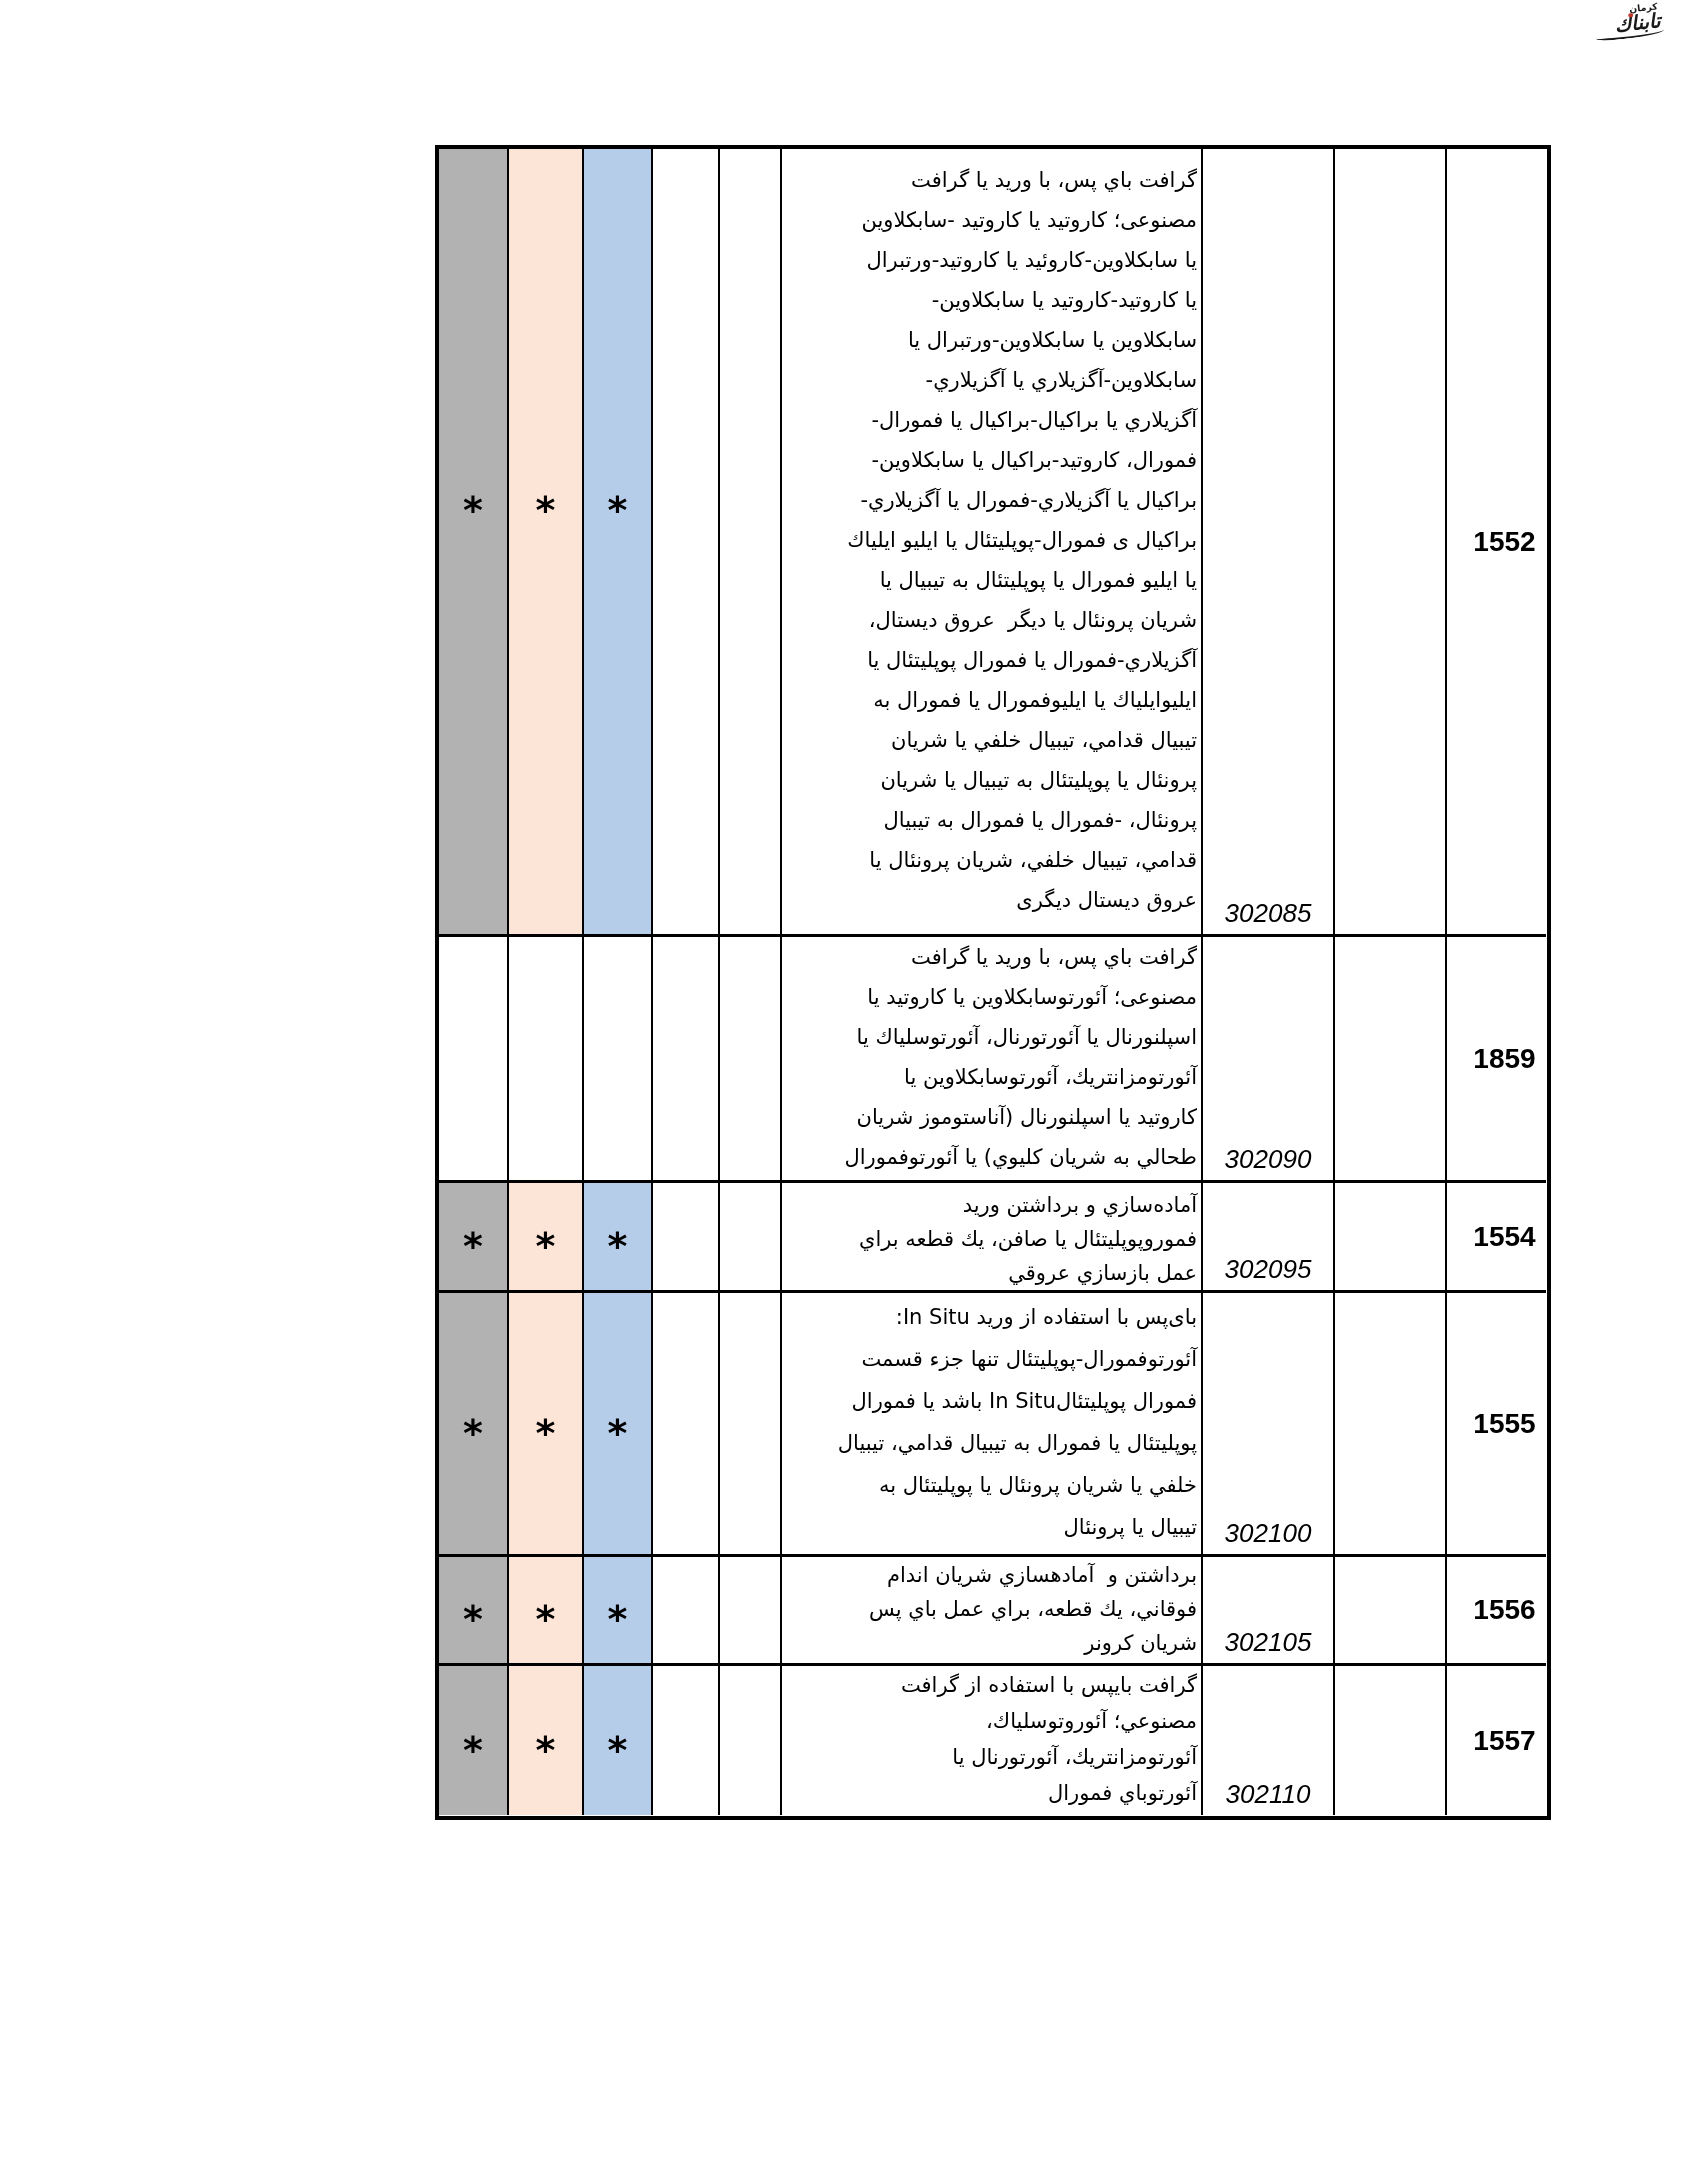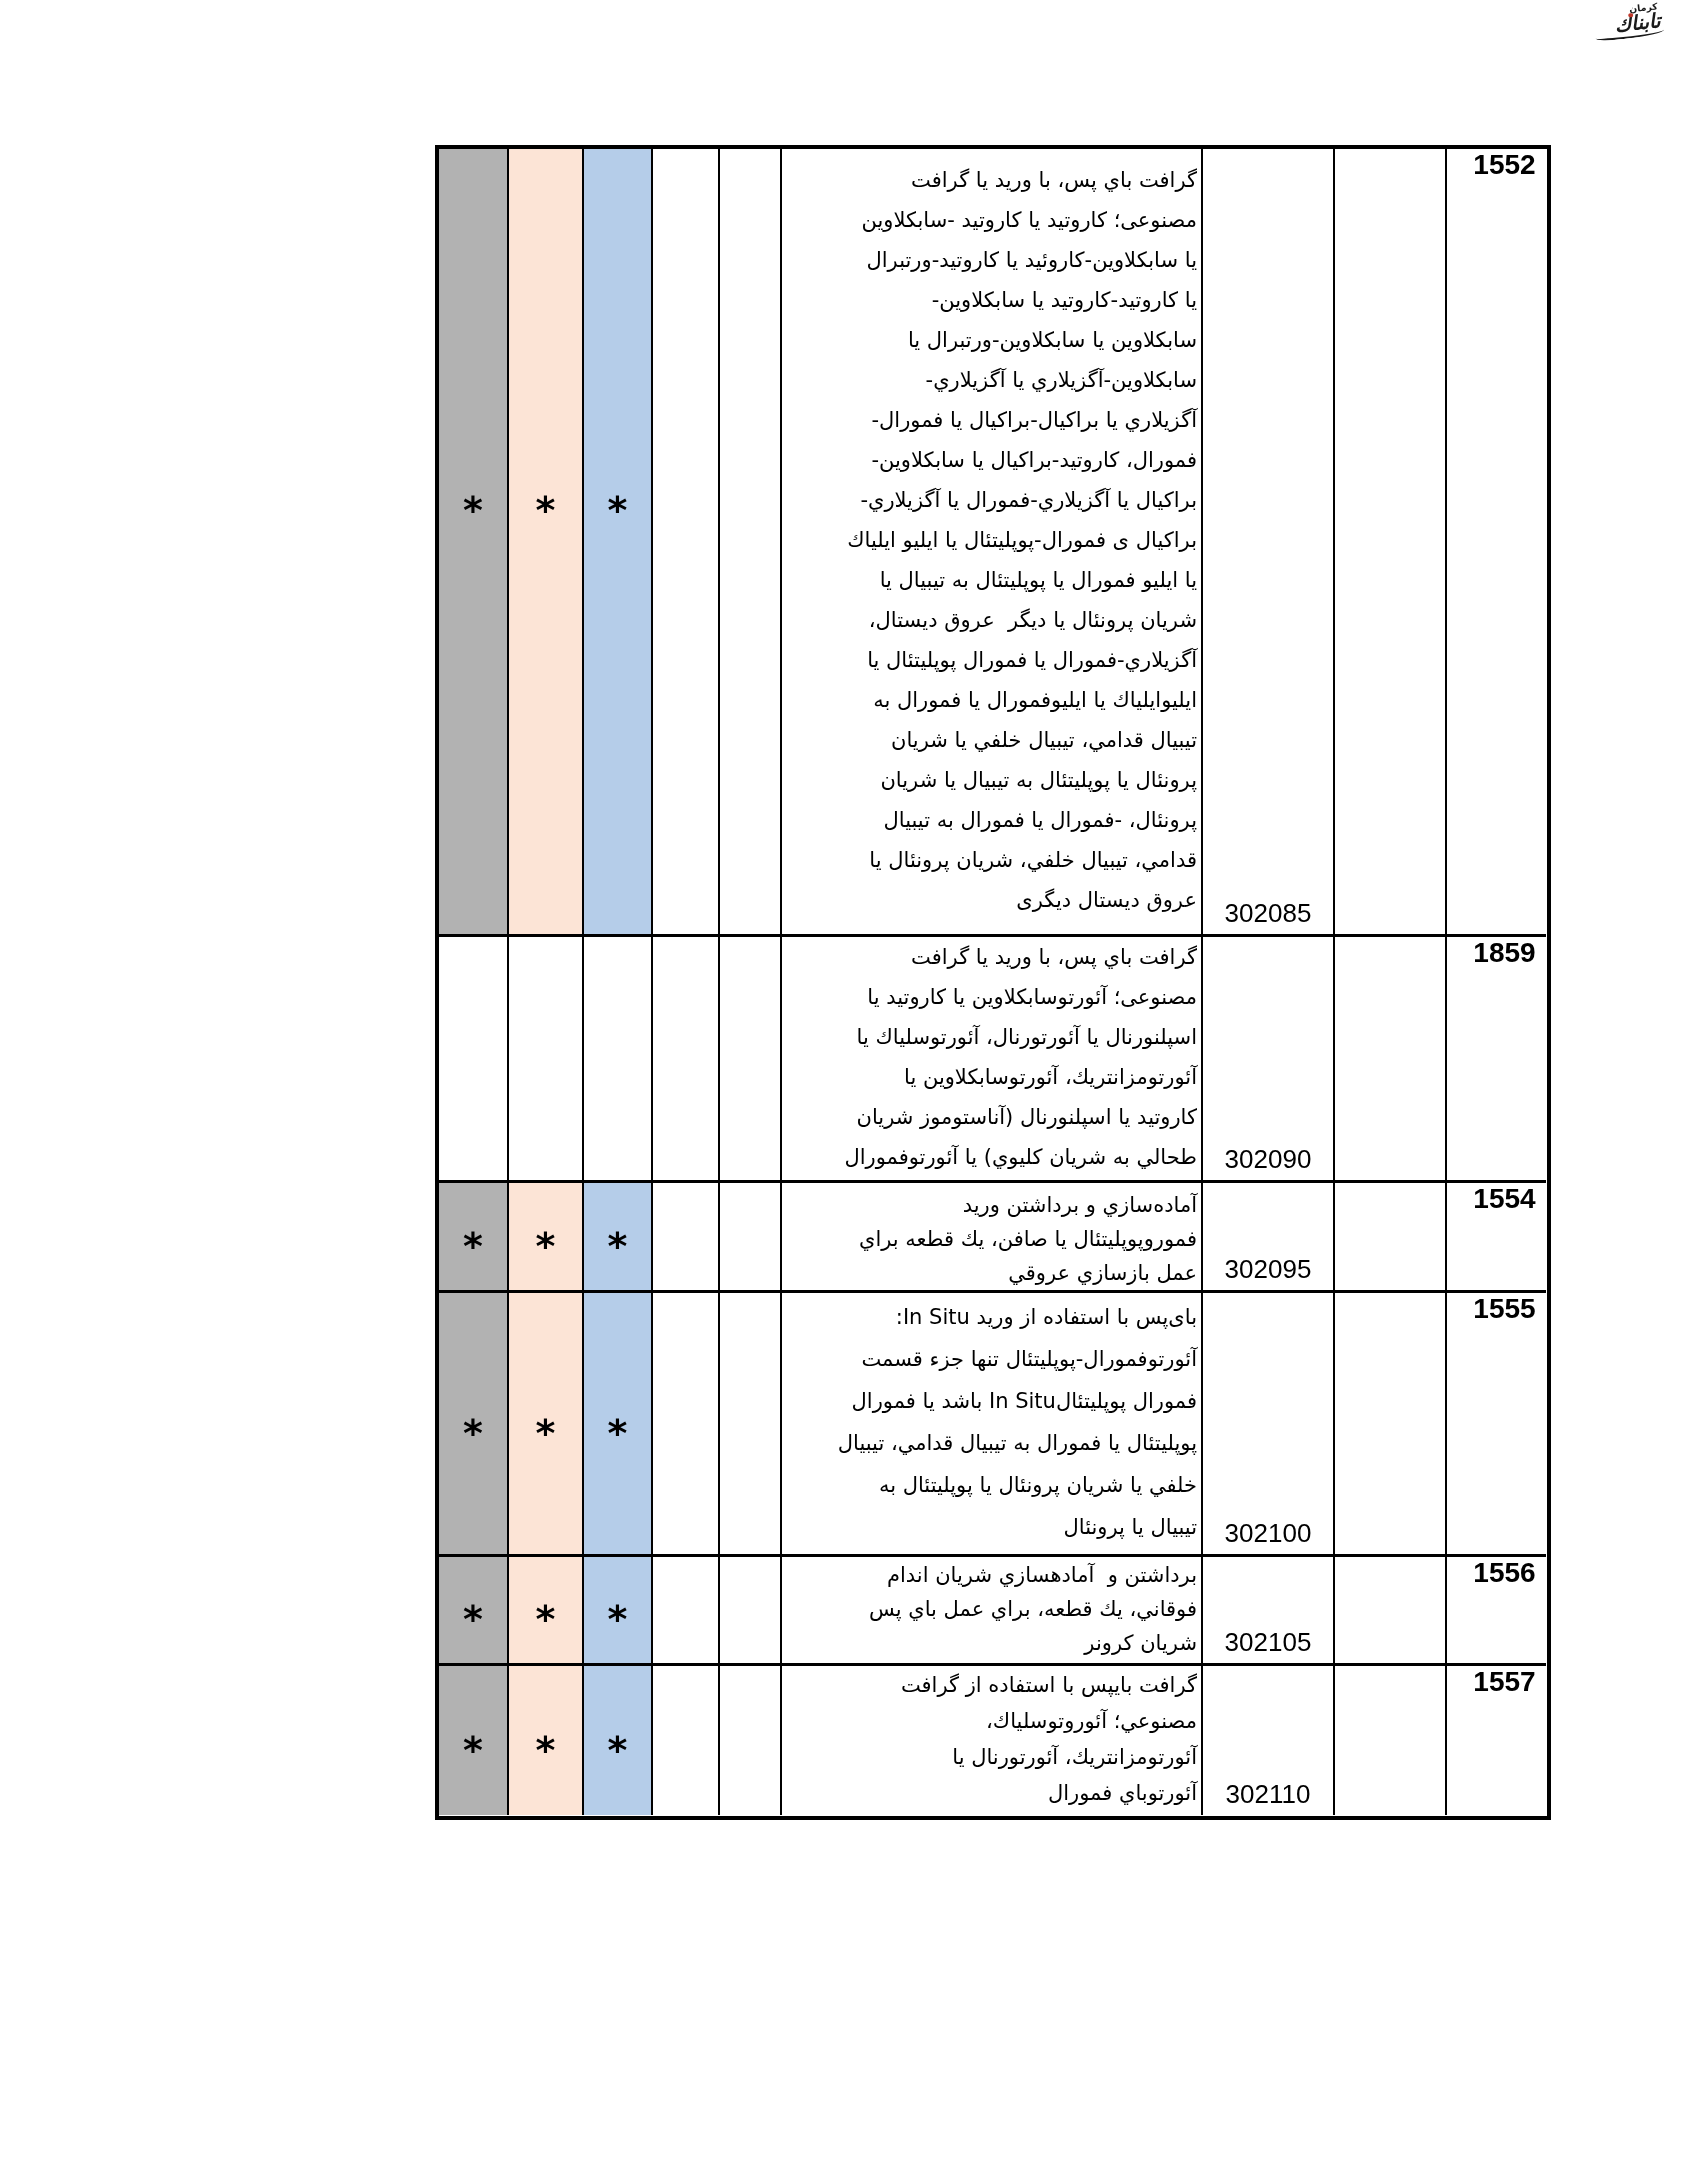--- a/index.html
+++ b/index.html
@@ -102,7 +102,7 @@
 
   
   .num{
-    align-items:flex-start;justify-content:center;padding-left:16px;
+    align-items:center;justify-content:center;padding-left:16px;
   }
   .num span{
     font-family:"Liberation Sans",sans-serif;

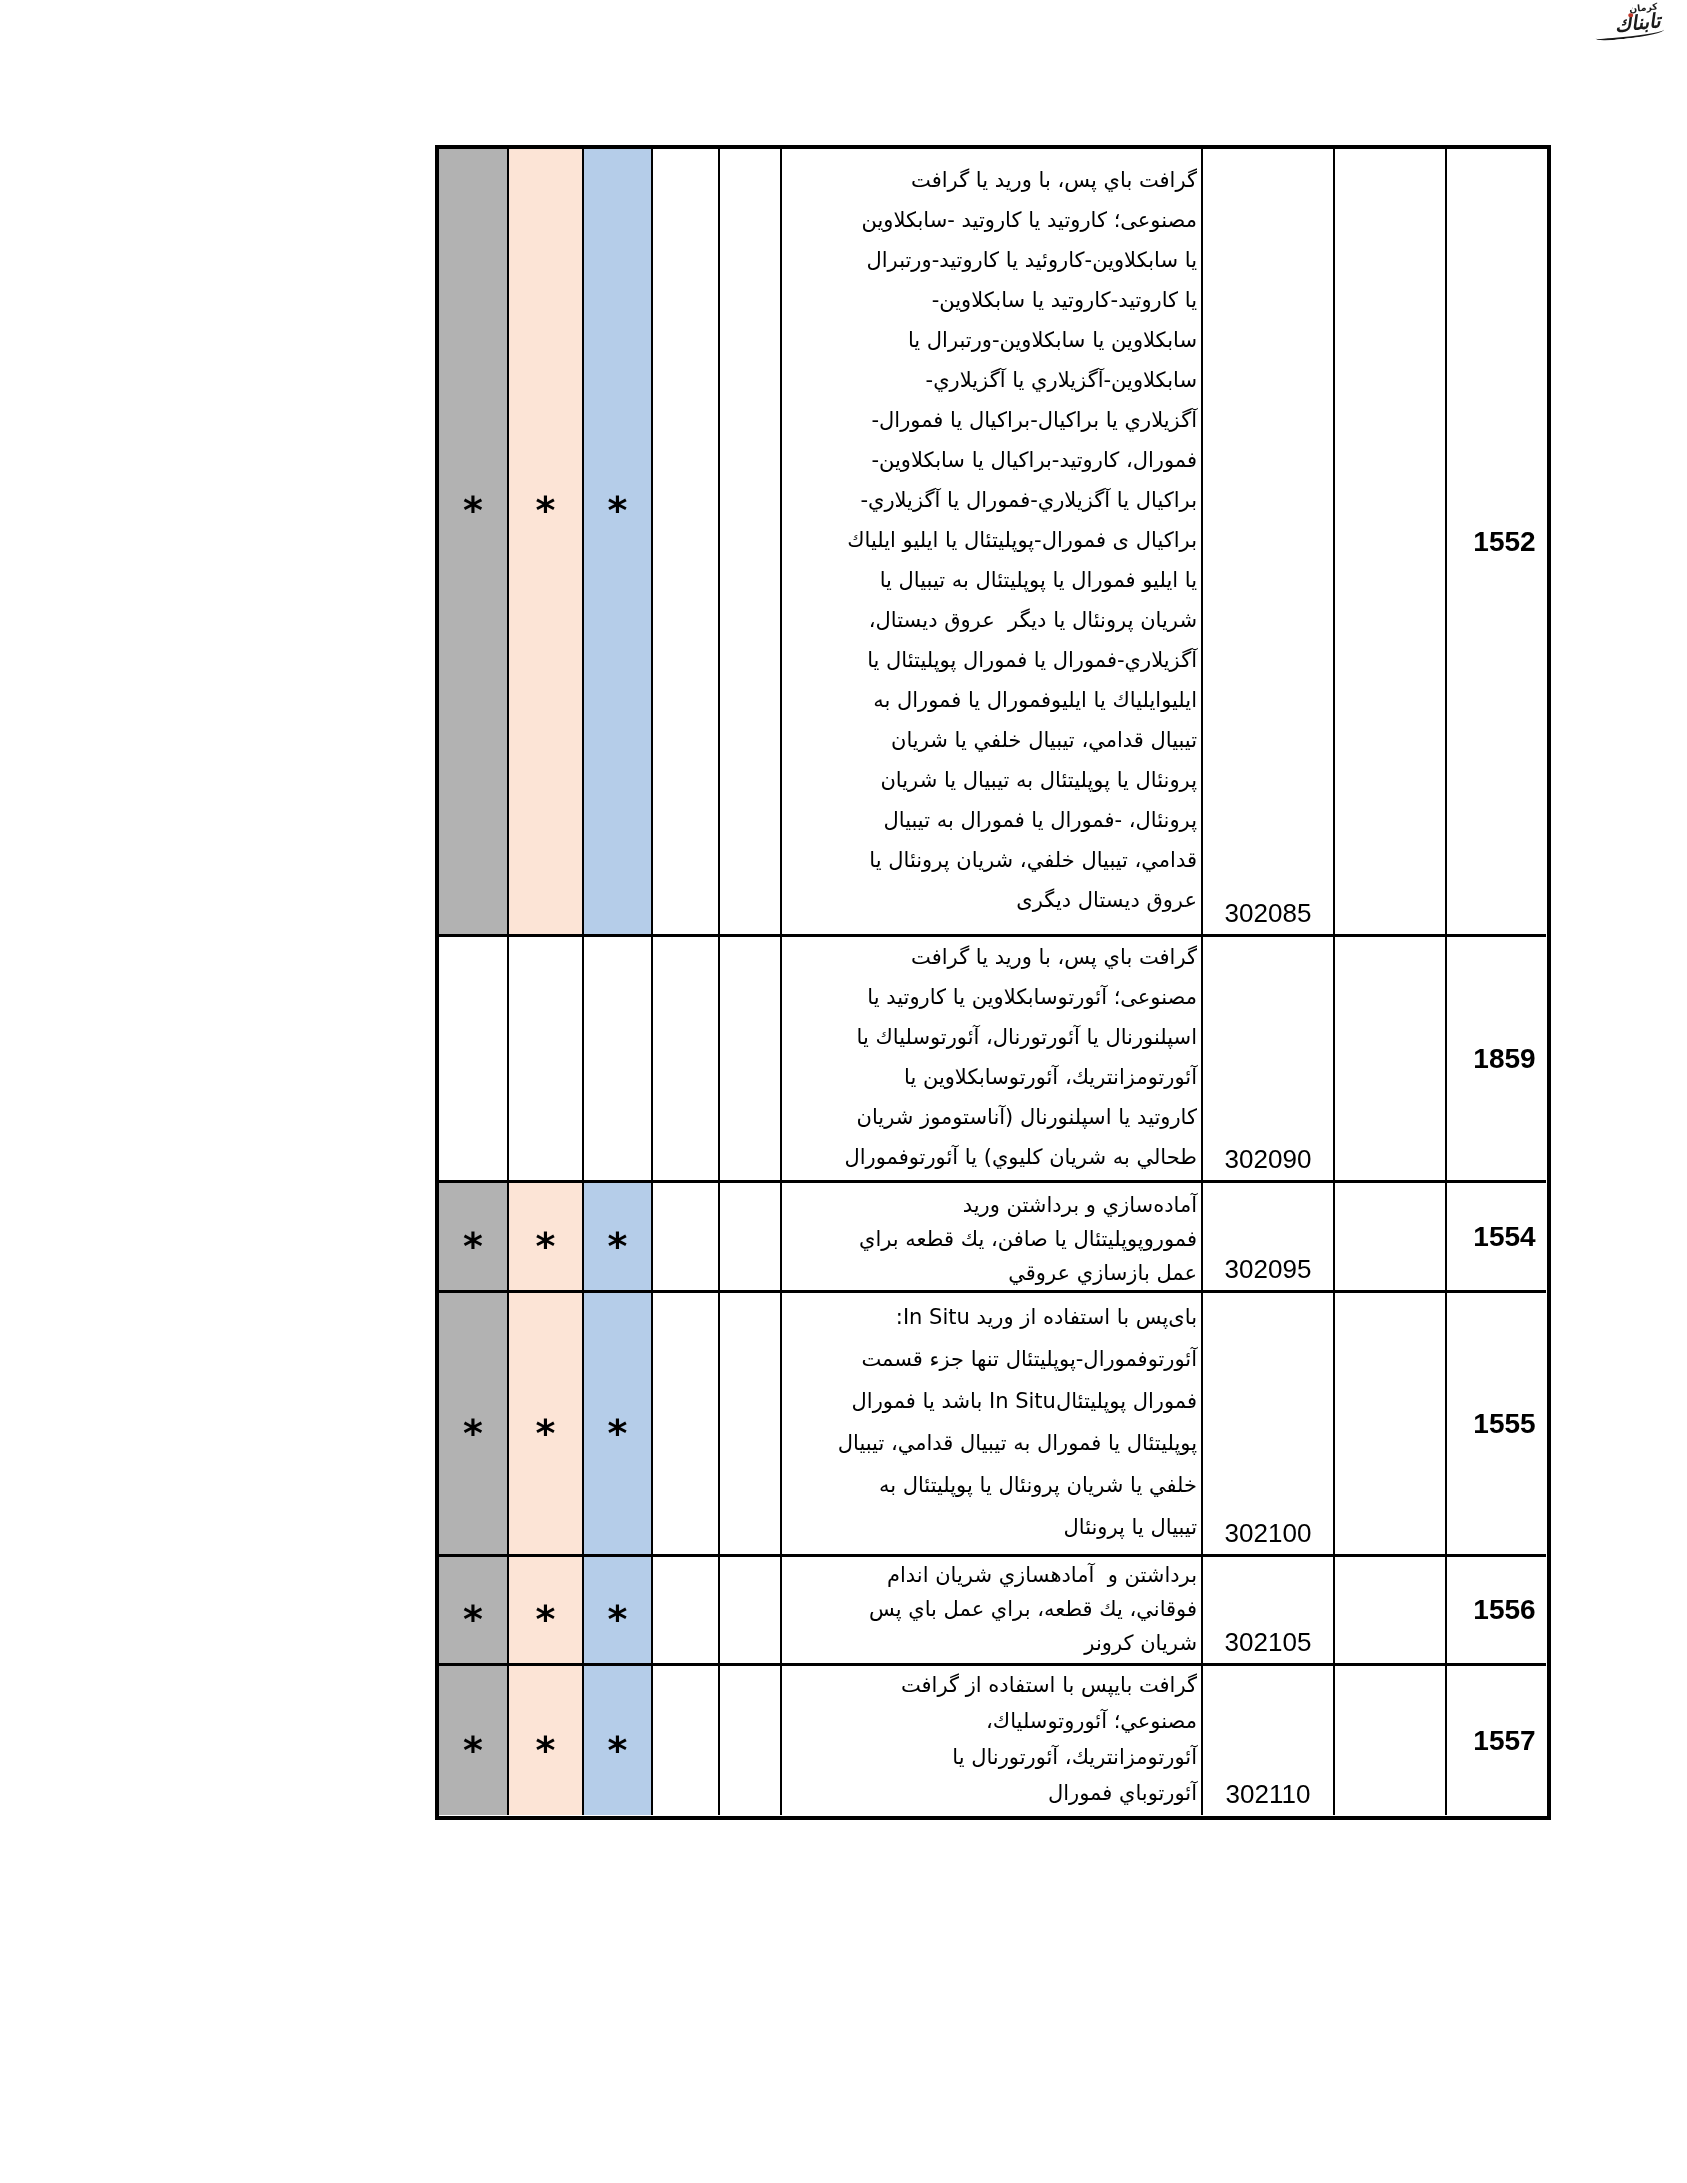--- a/index.html
+++ b/index.html
@@ -94,6 +94,7 @@
   .code{
     align-items:flex-end;justify-content:center;
     padding-bottom:5.3px;
+    font-style:italic;
   }
   .code span{
     font-family:"Liberation Sans",sans-serif;

